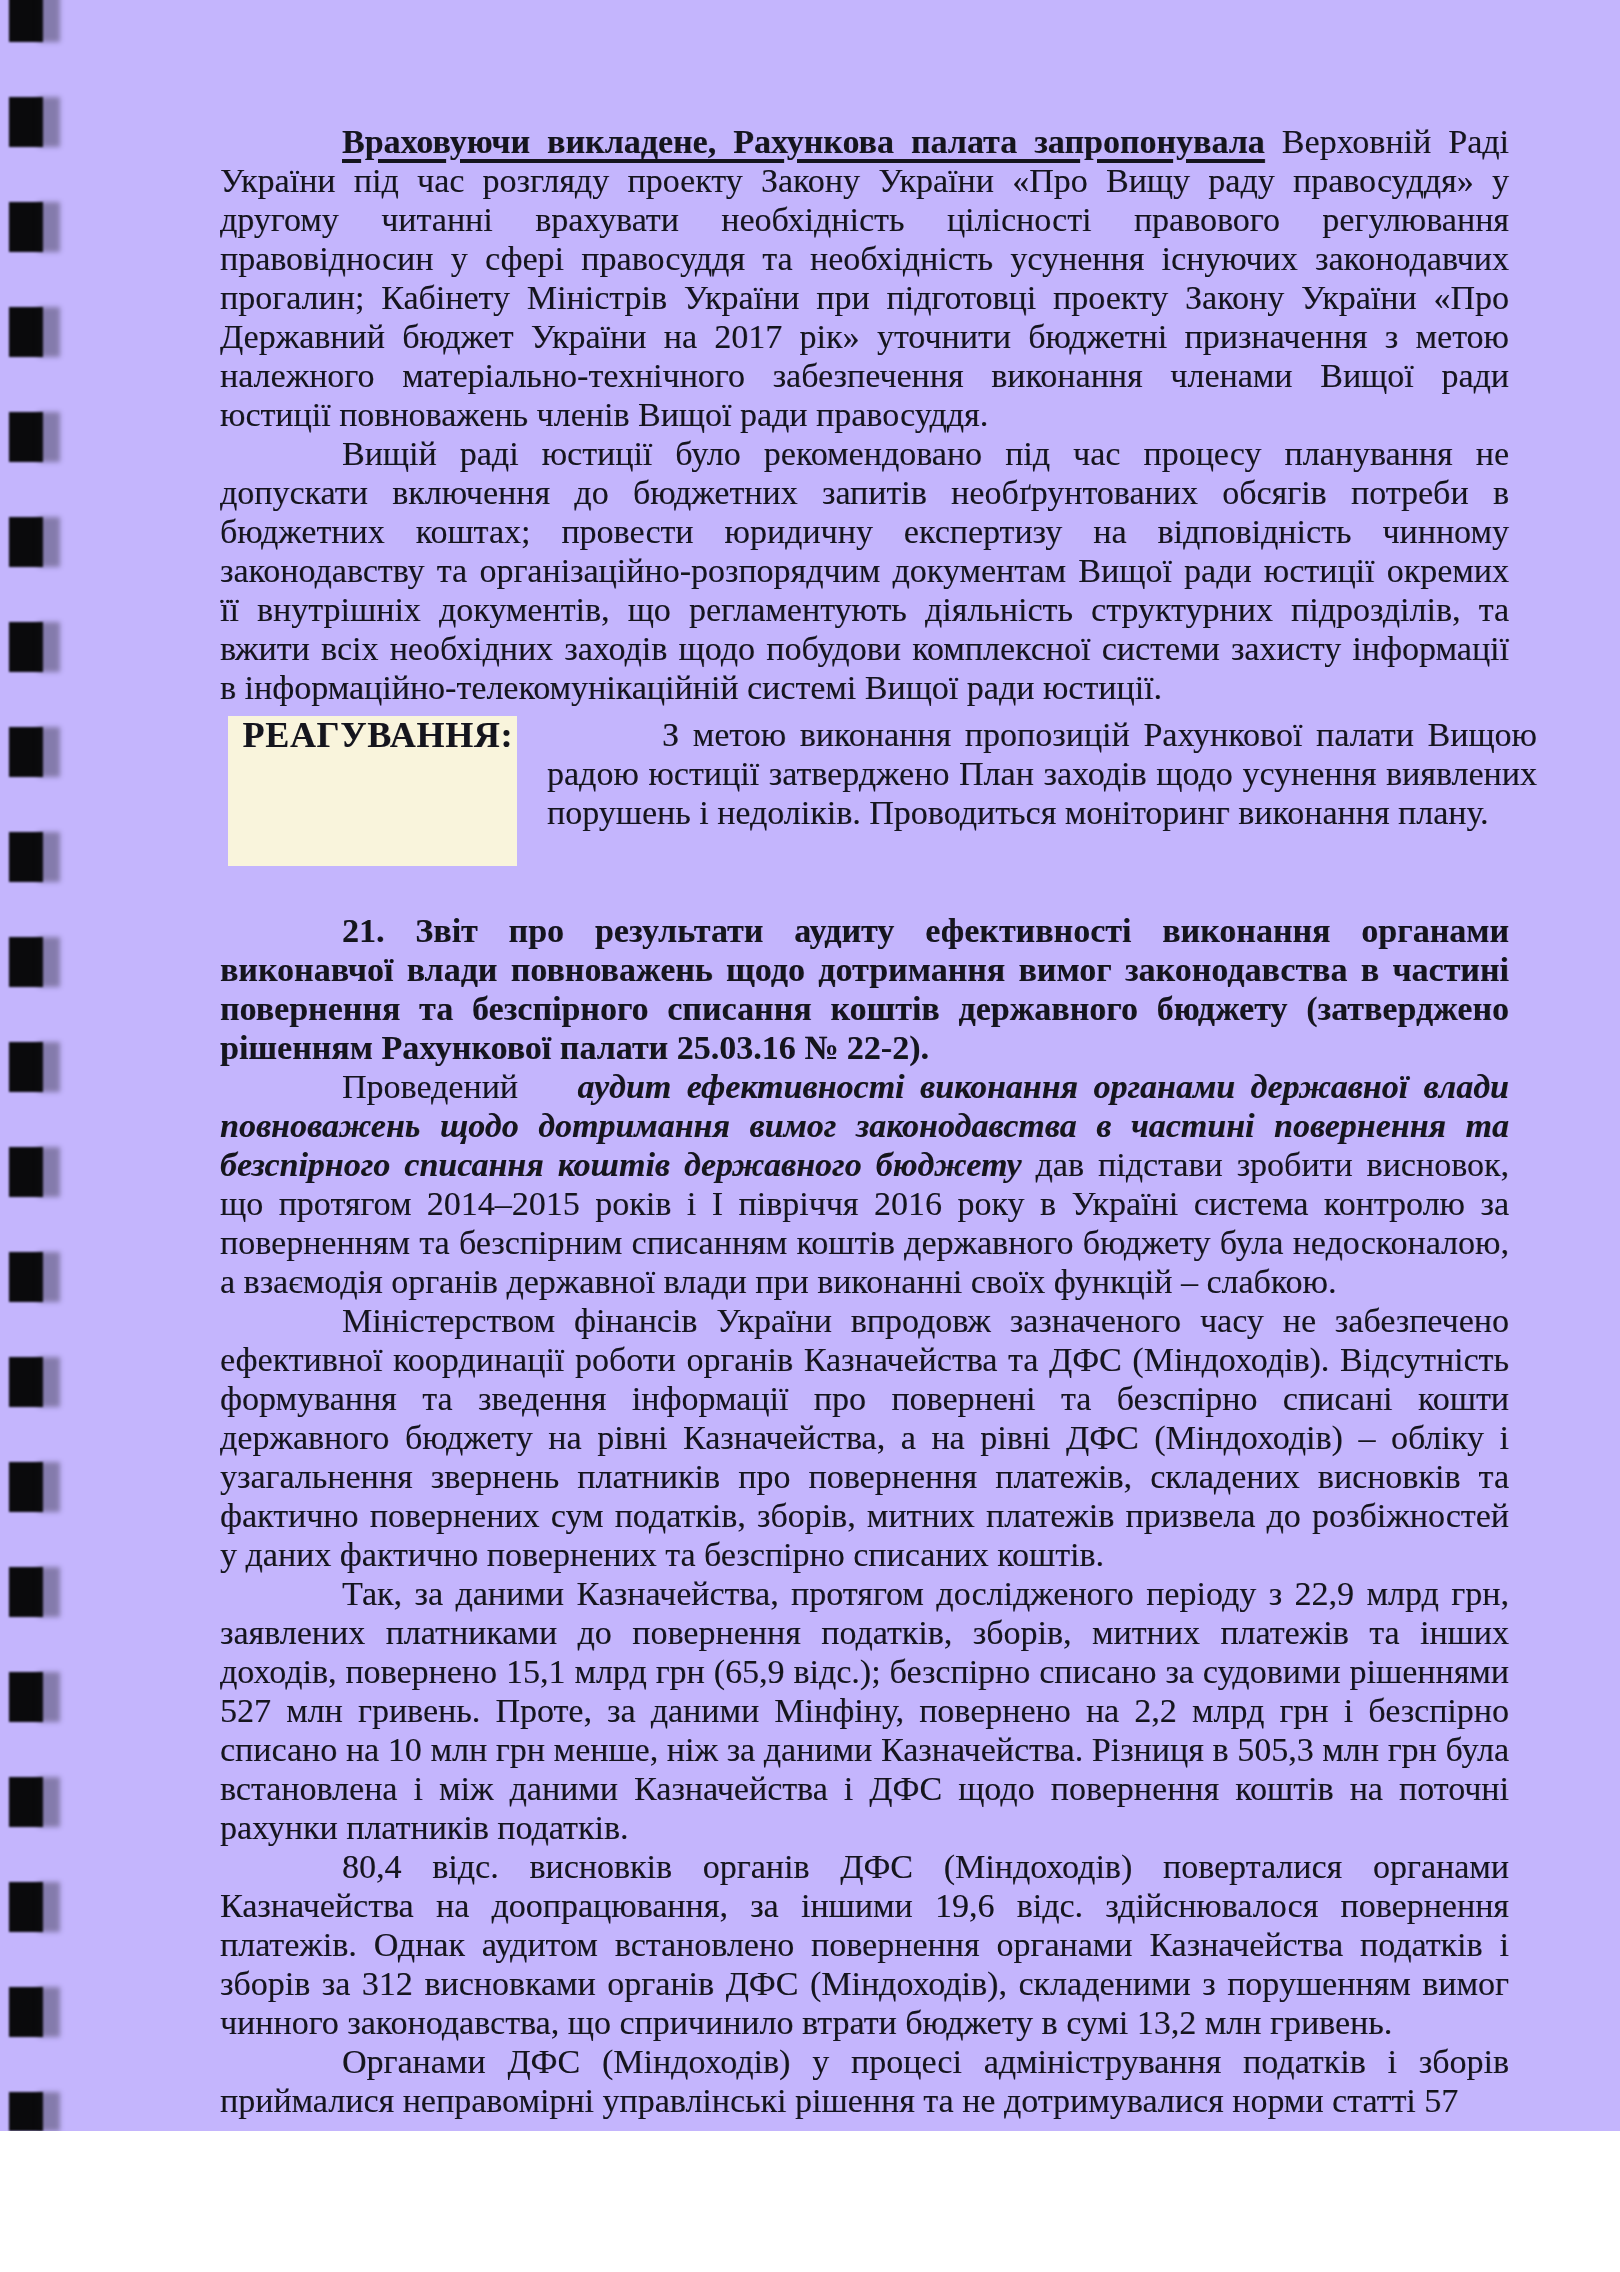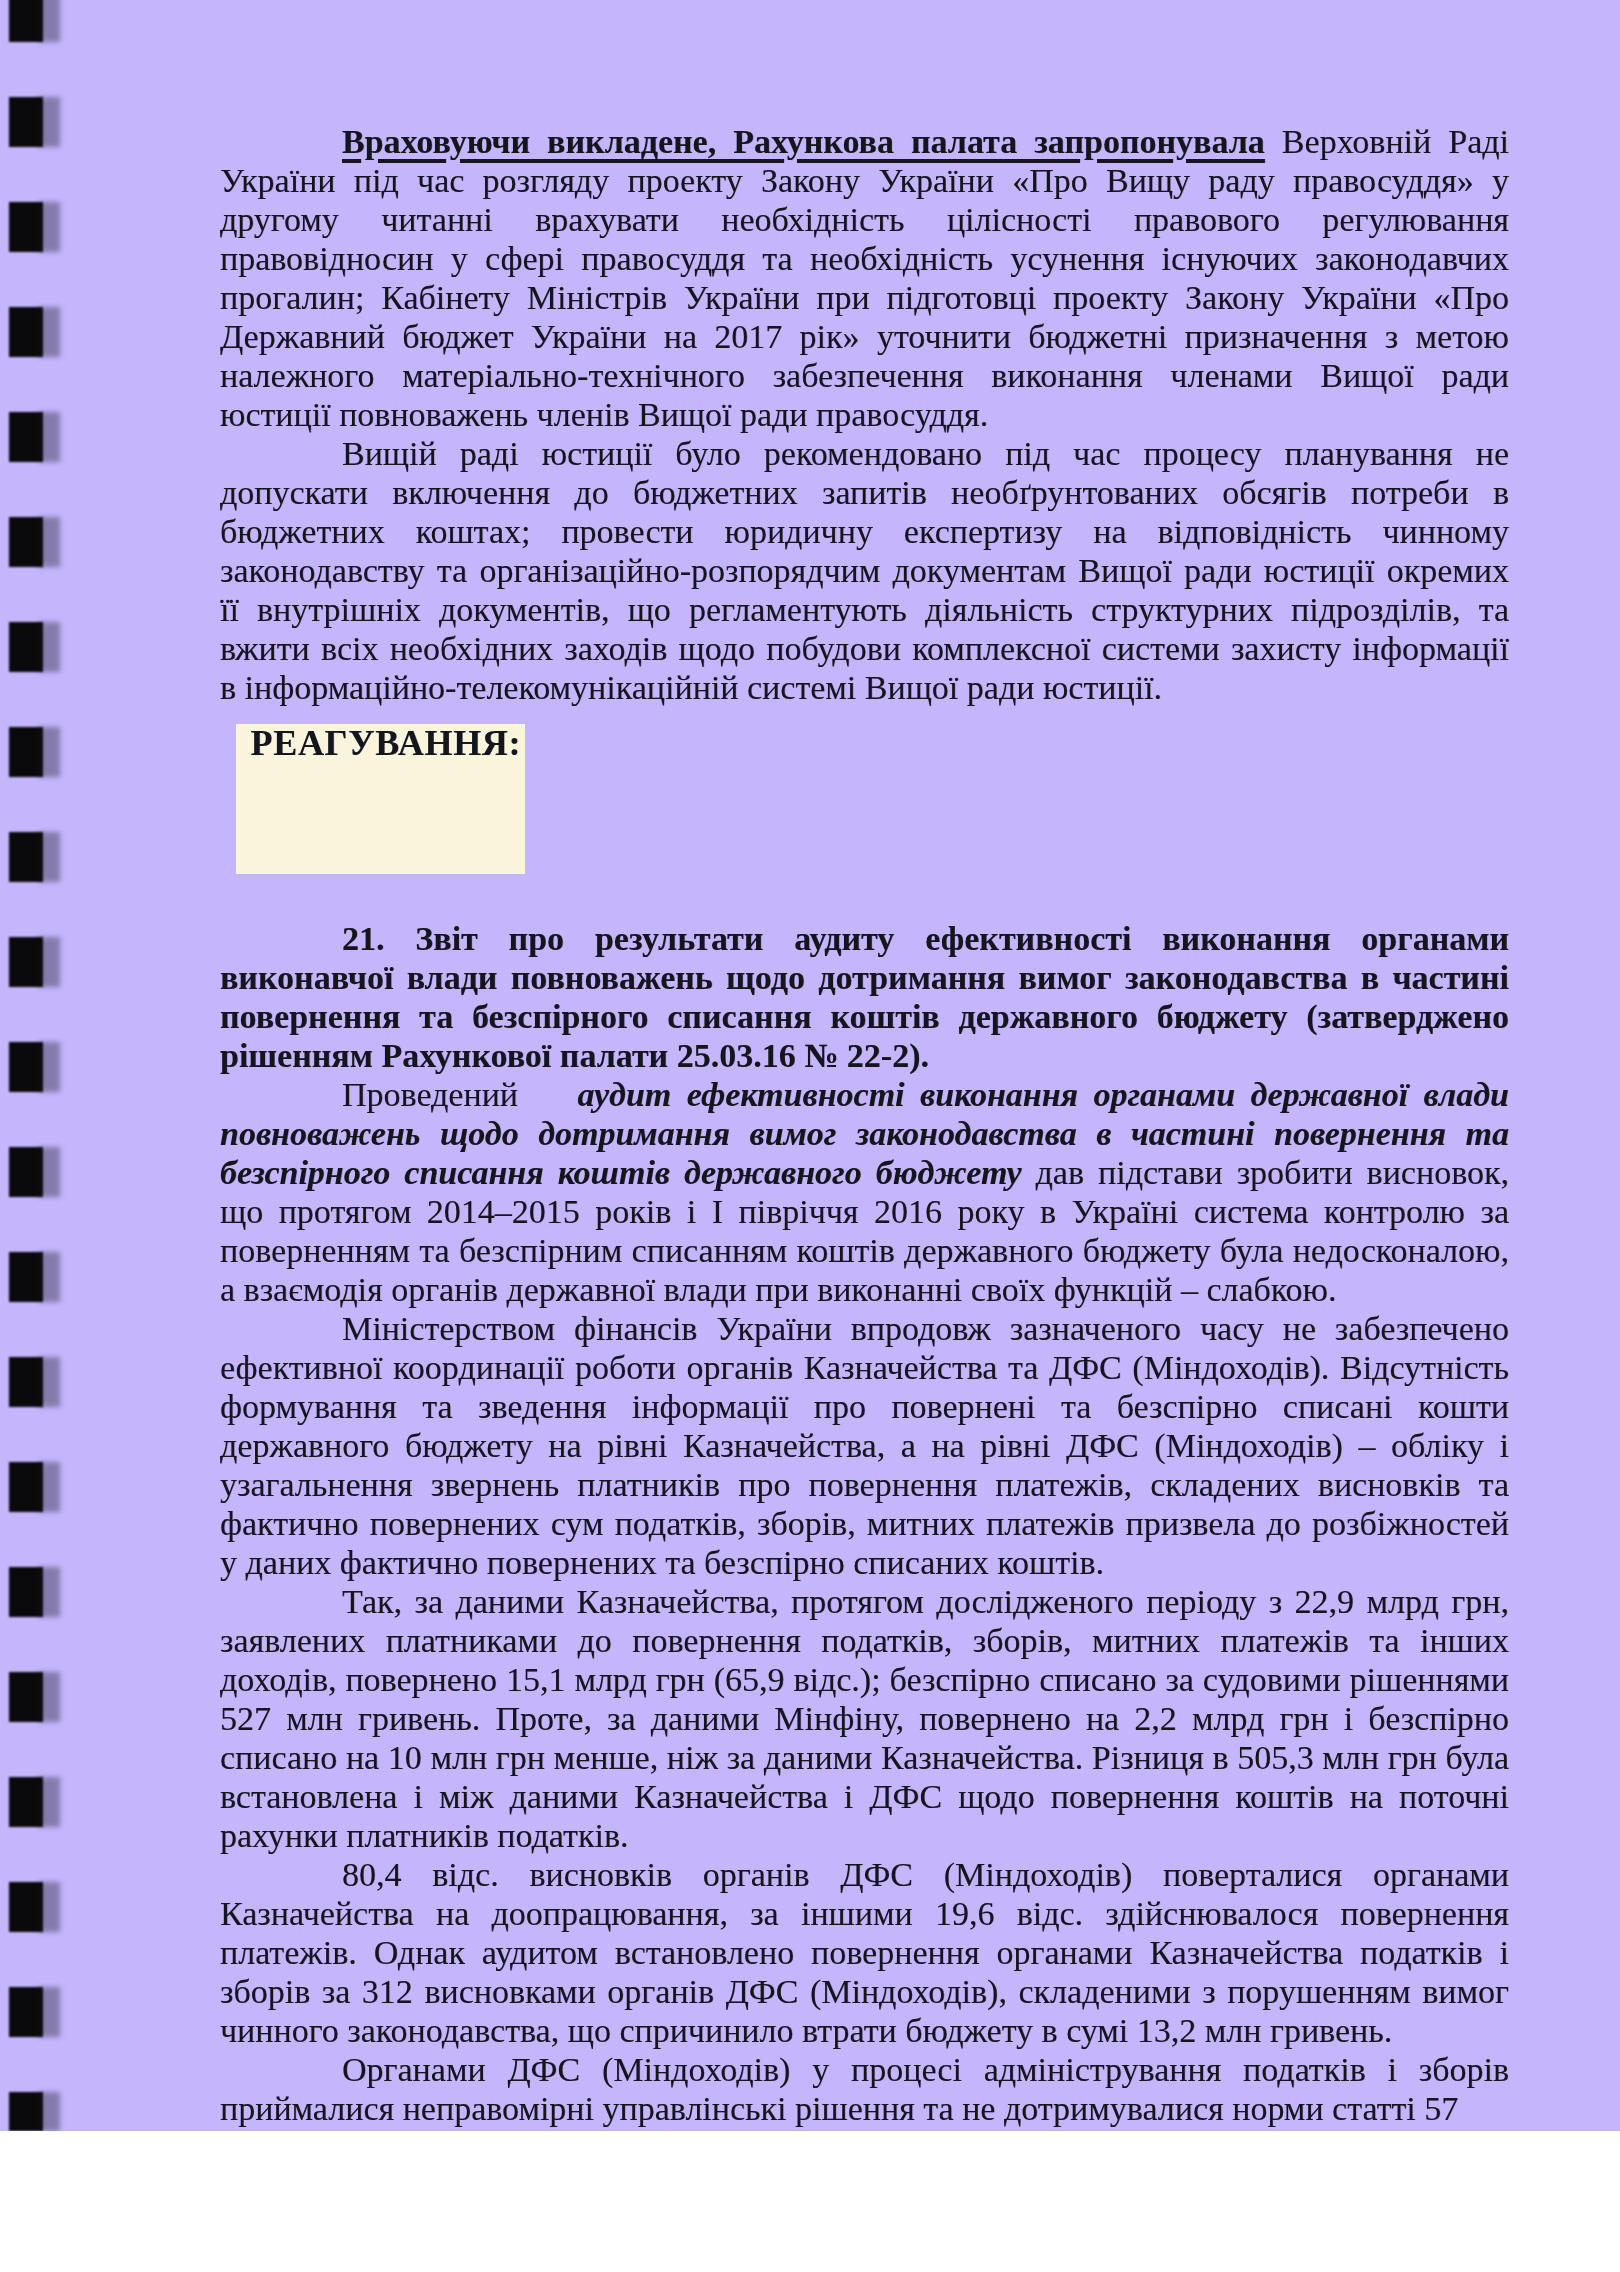--- a/index.html
+++ b/index.html
@@ -65,7 +65,7 @@
   }
   .reag-row {
     position: relative;
-    margin: 16px;
+    margin: 8px;
     min-height: 155px;
     padding-left: 20px;
   }

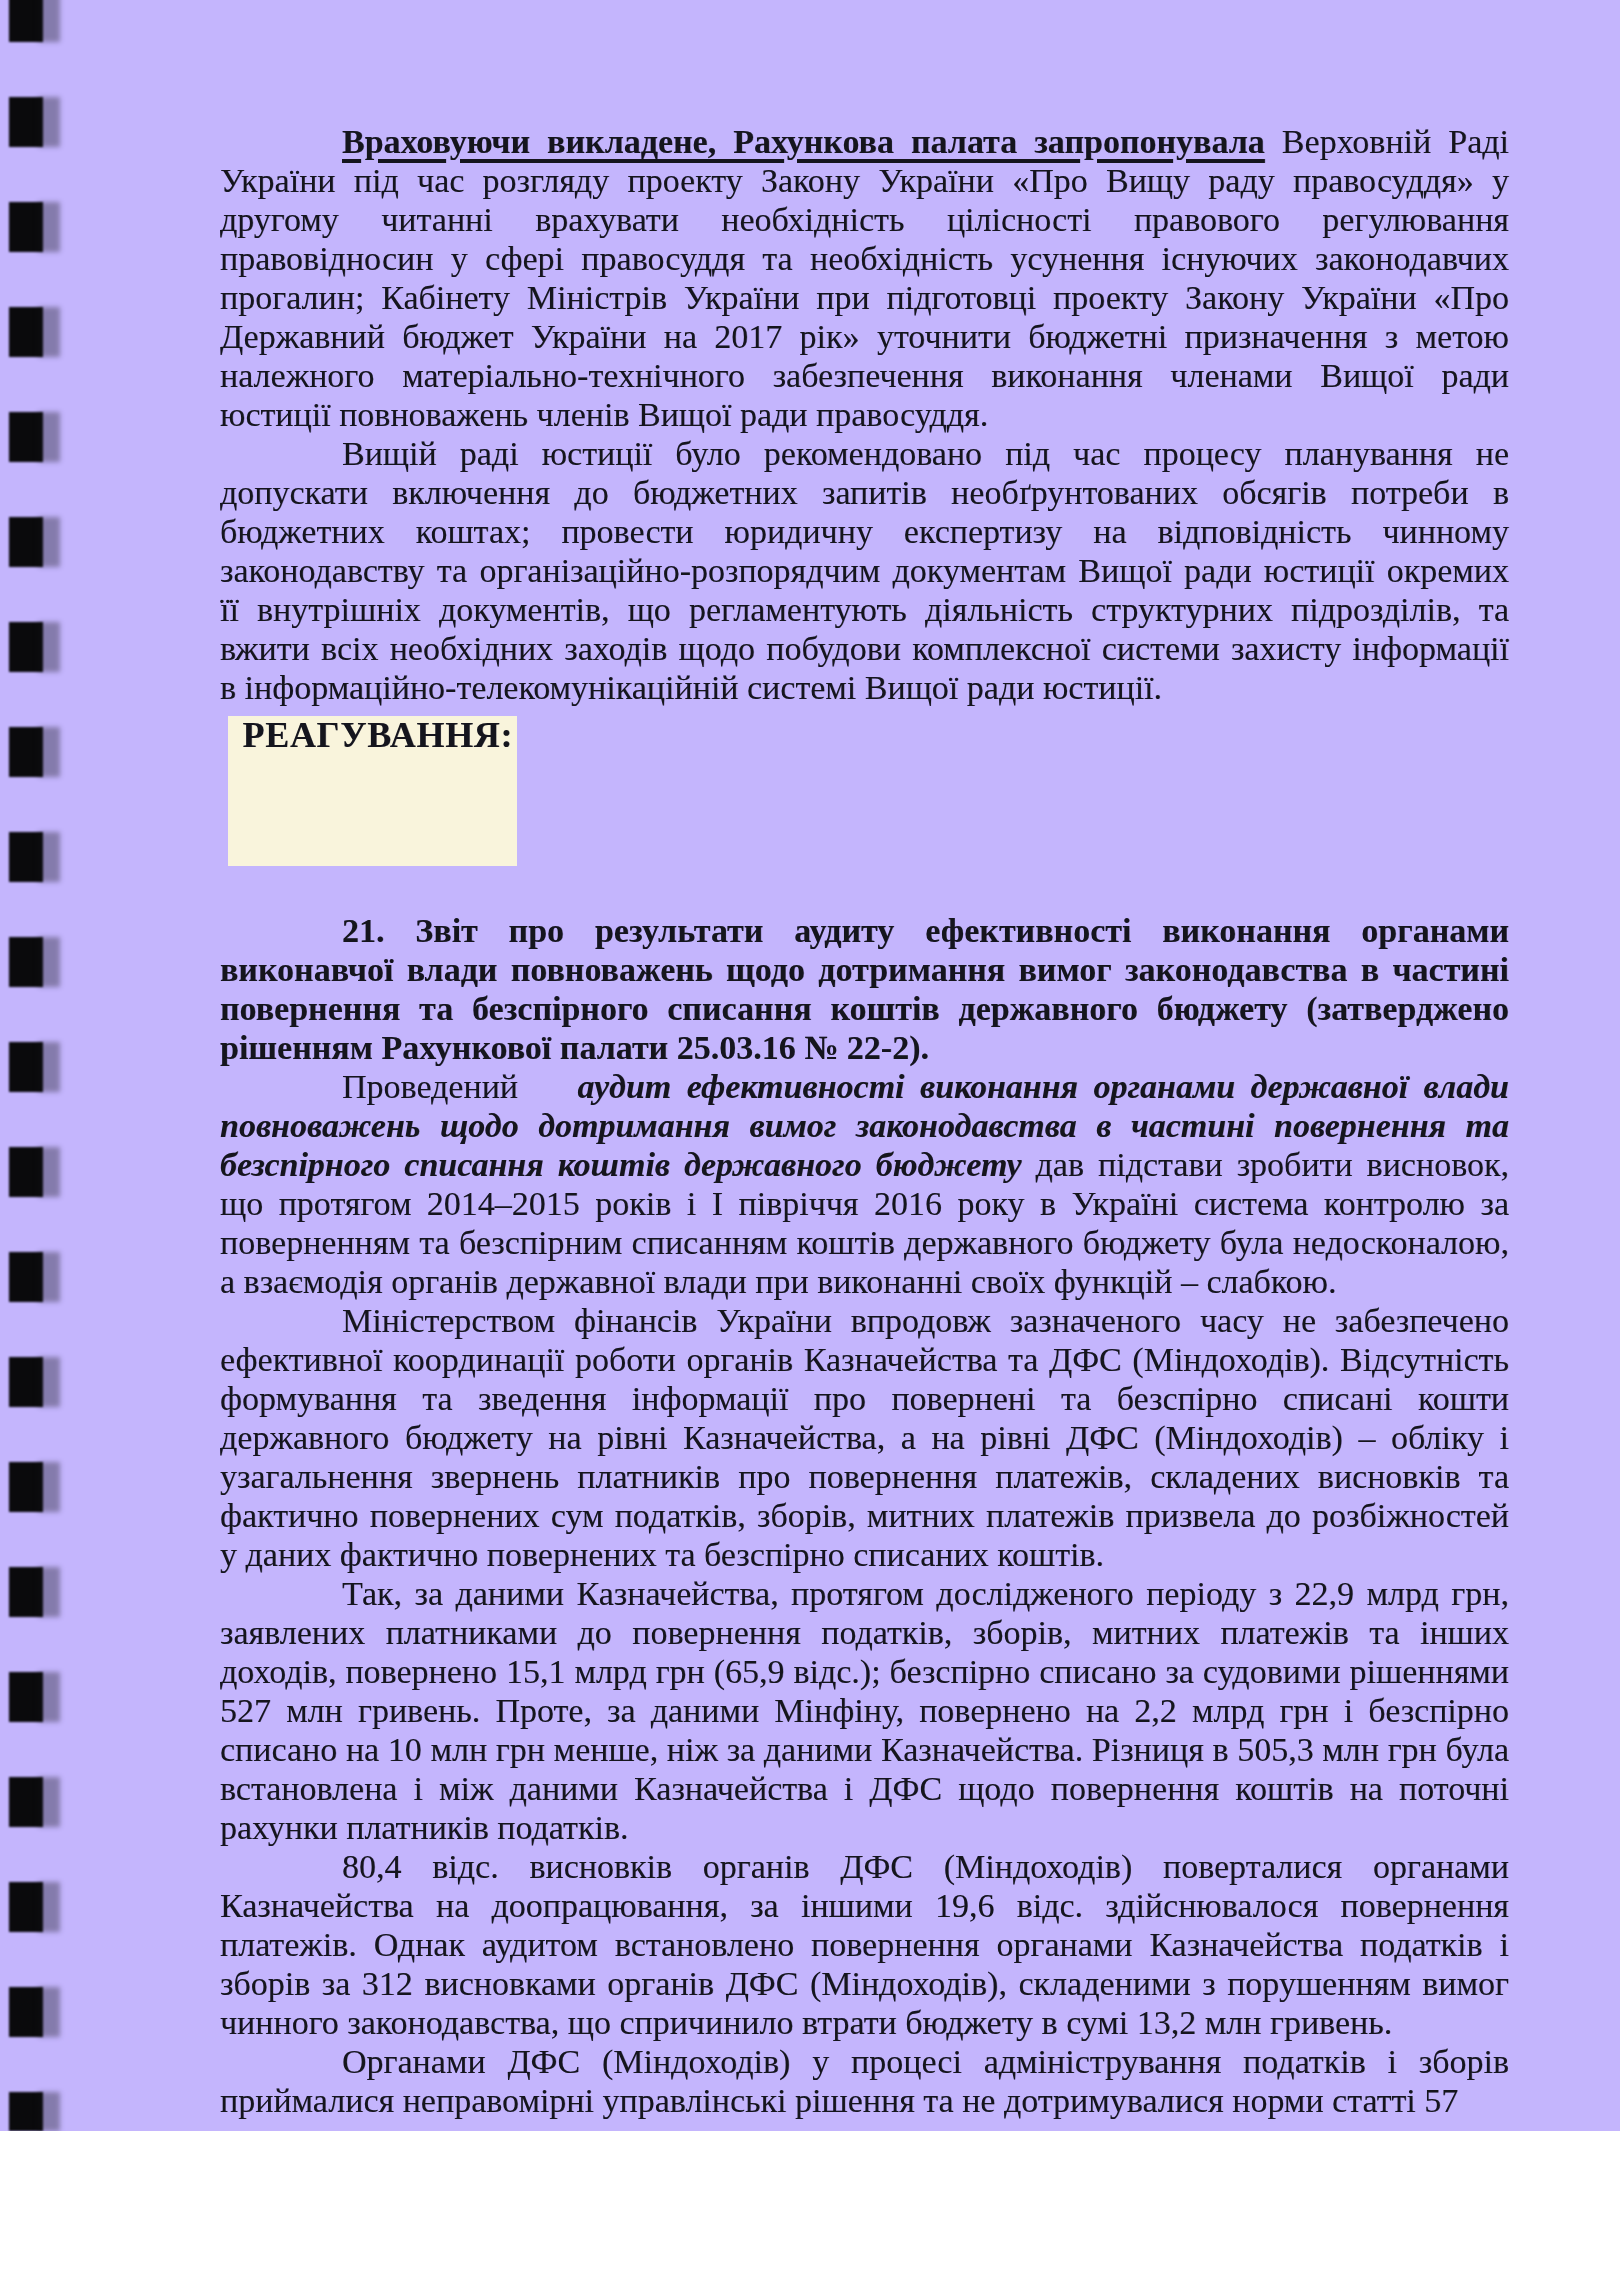--- a/index.html
+++ b/index.html
@@ -132,6 +132,7 @@
     <div class="reag-row">
       <div class="reag-highlight"></div>
       <span class="reag-label">РЕАГУВАННЯ:</span>
+      <p class="reag-text">З метою виконання пропозицій Рахункової палати Вищою радою юстиції затверджено План заходів щодо усунення виявлених порушень і недоліків. Проводиться моніторинг виконання плану.</p>
     </div>
 
     <p class="section-heading">21. Звіт про результати аудиту ефективності виконання органами виконавчої влади повноважень щодо дотримання вимог законодавства в частині повернення та безспірного списання коштів державного бюджету (затверджено рішенням Рахункової палати 25.03.16 № 22-2).</p>

